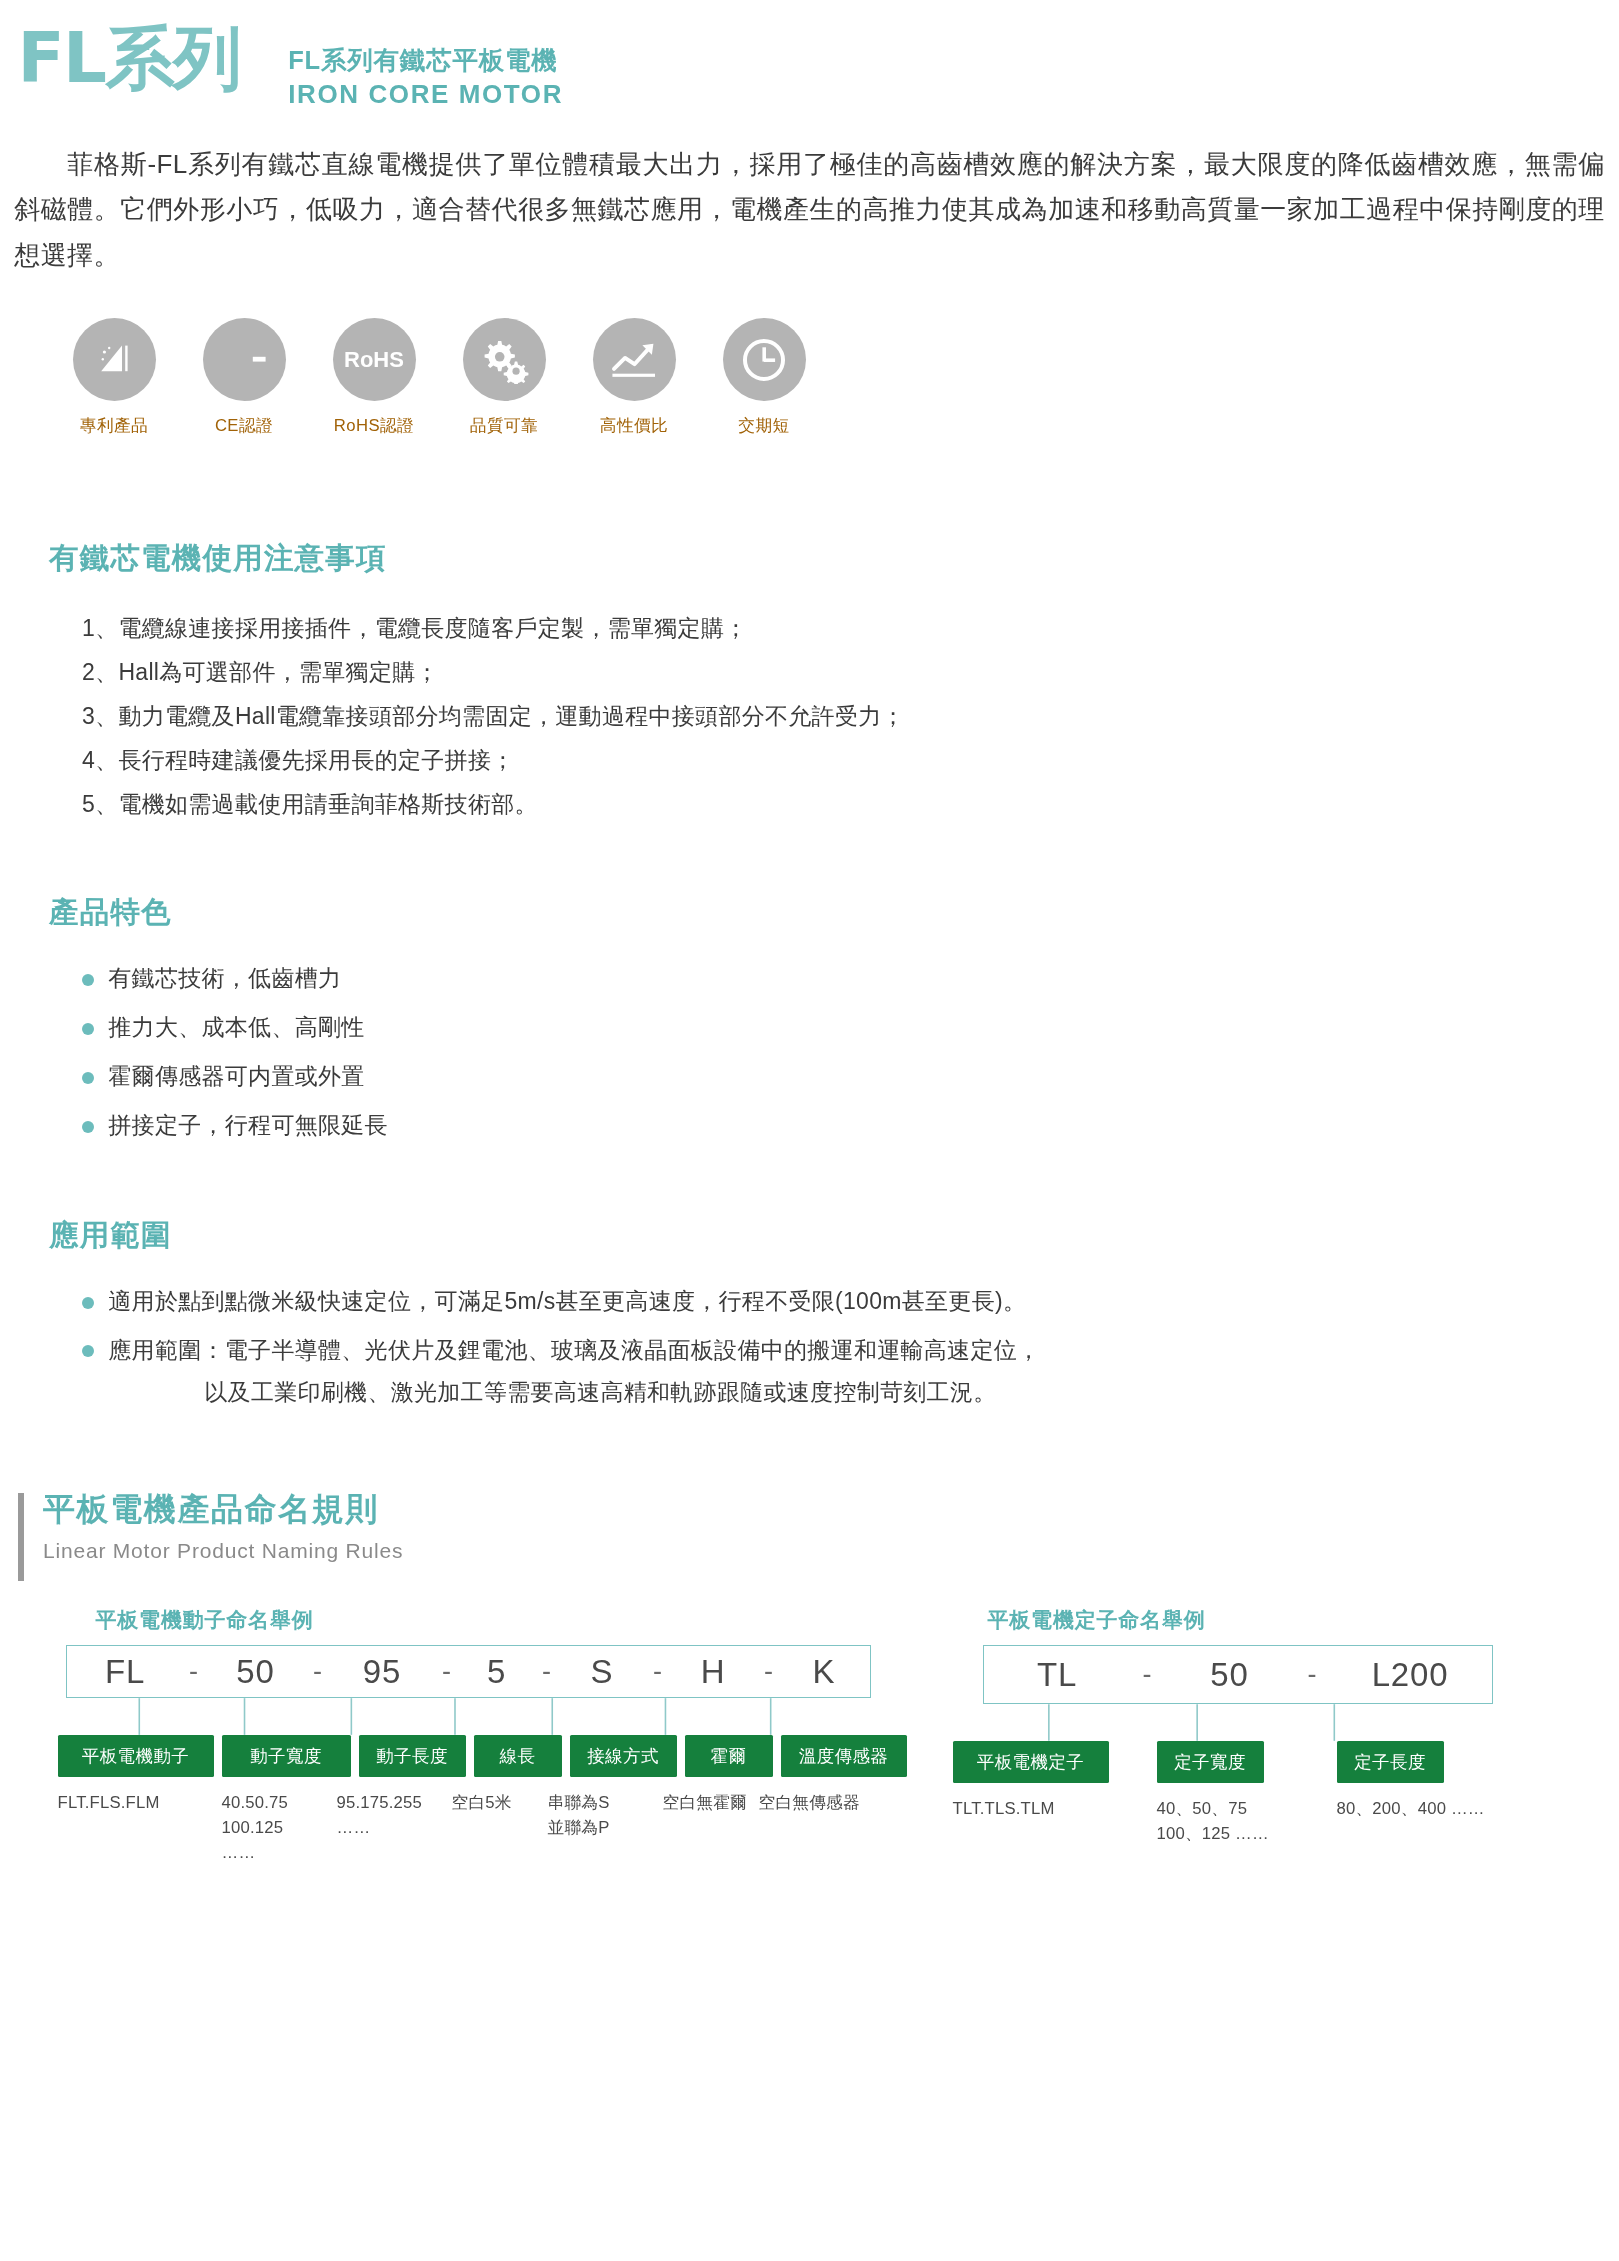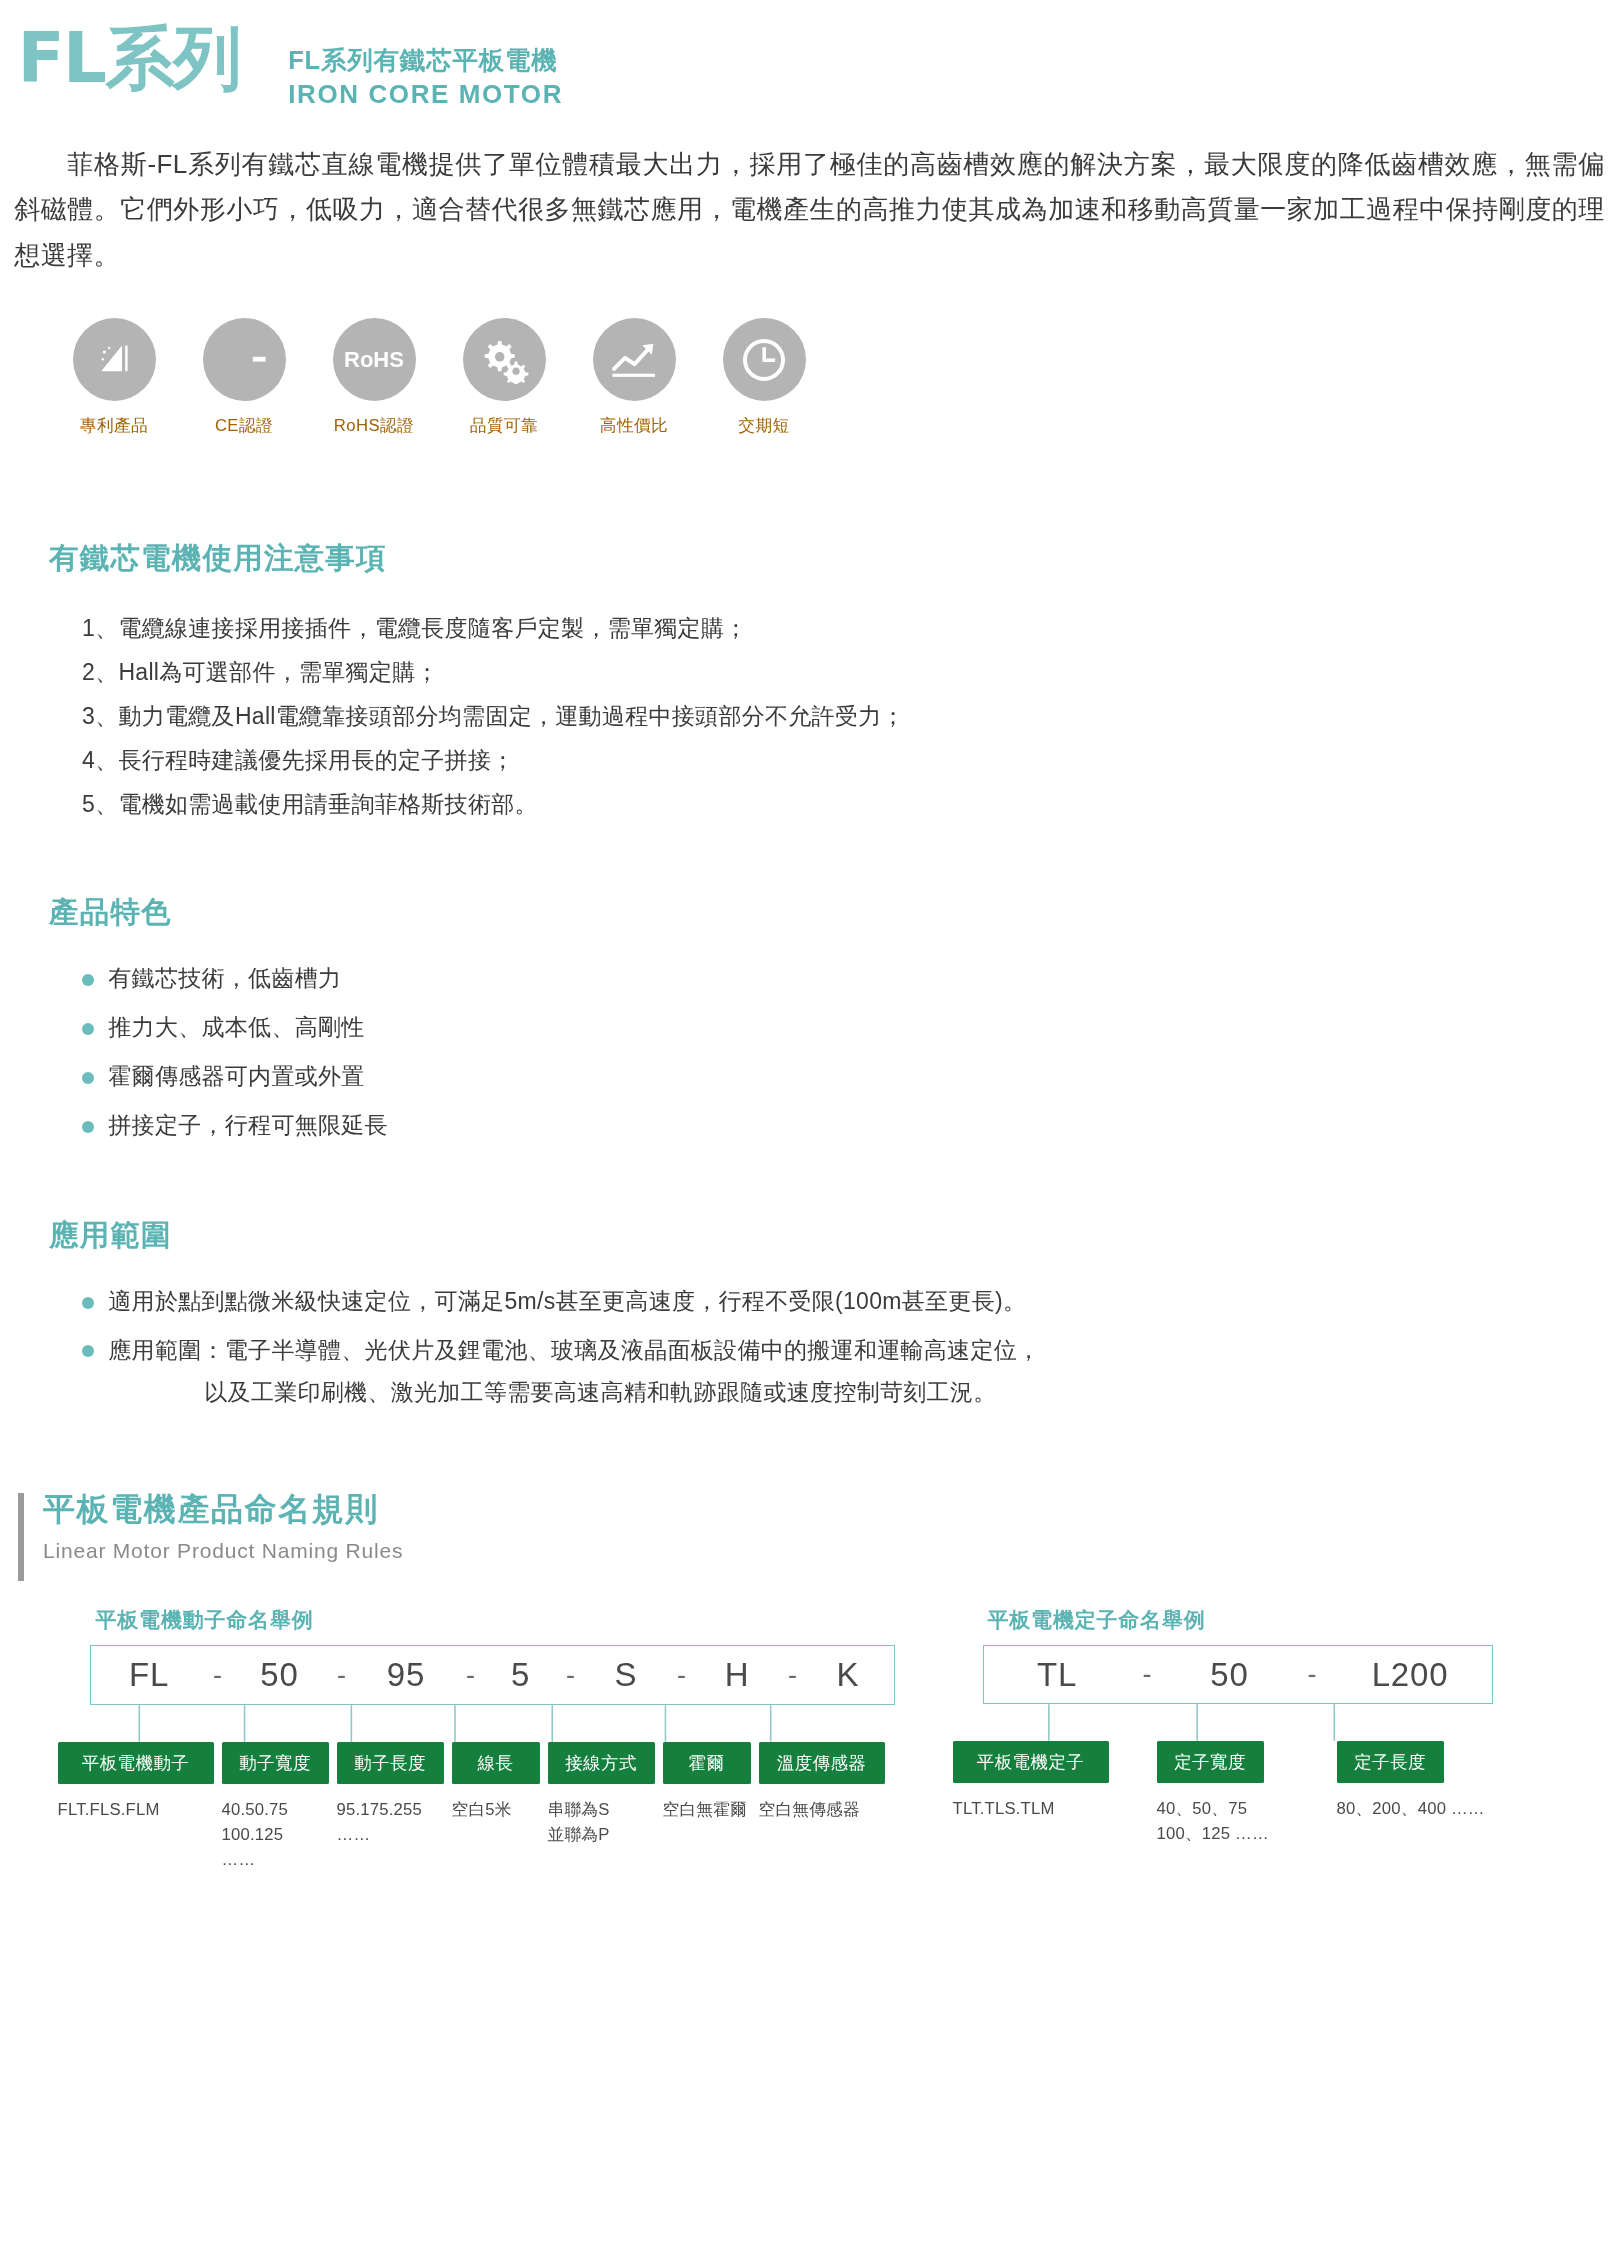--- a/index.html
+++ b/index.html
@@ -206,7 +206,7 @@
     box-sizing: border-box;
     background: #fff;
   }
-  .code-box.left { width: 805px; height: 60px; margin-left: 40px; }
+  .code-box.left { width: 805px; height: 53px; margin-left: 16px; }
   .code-box.right { width: 510px; height: 59px; margin-left: 41px; }
   .code-cell {
     font-size: 33px;

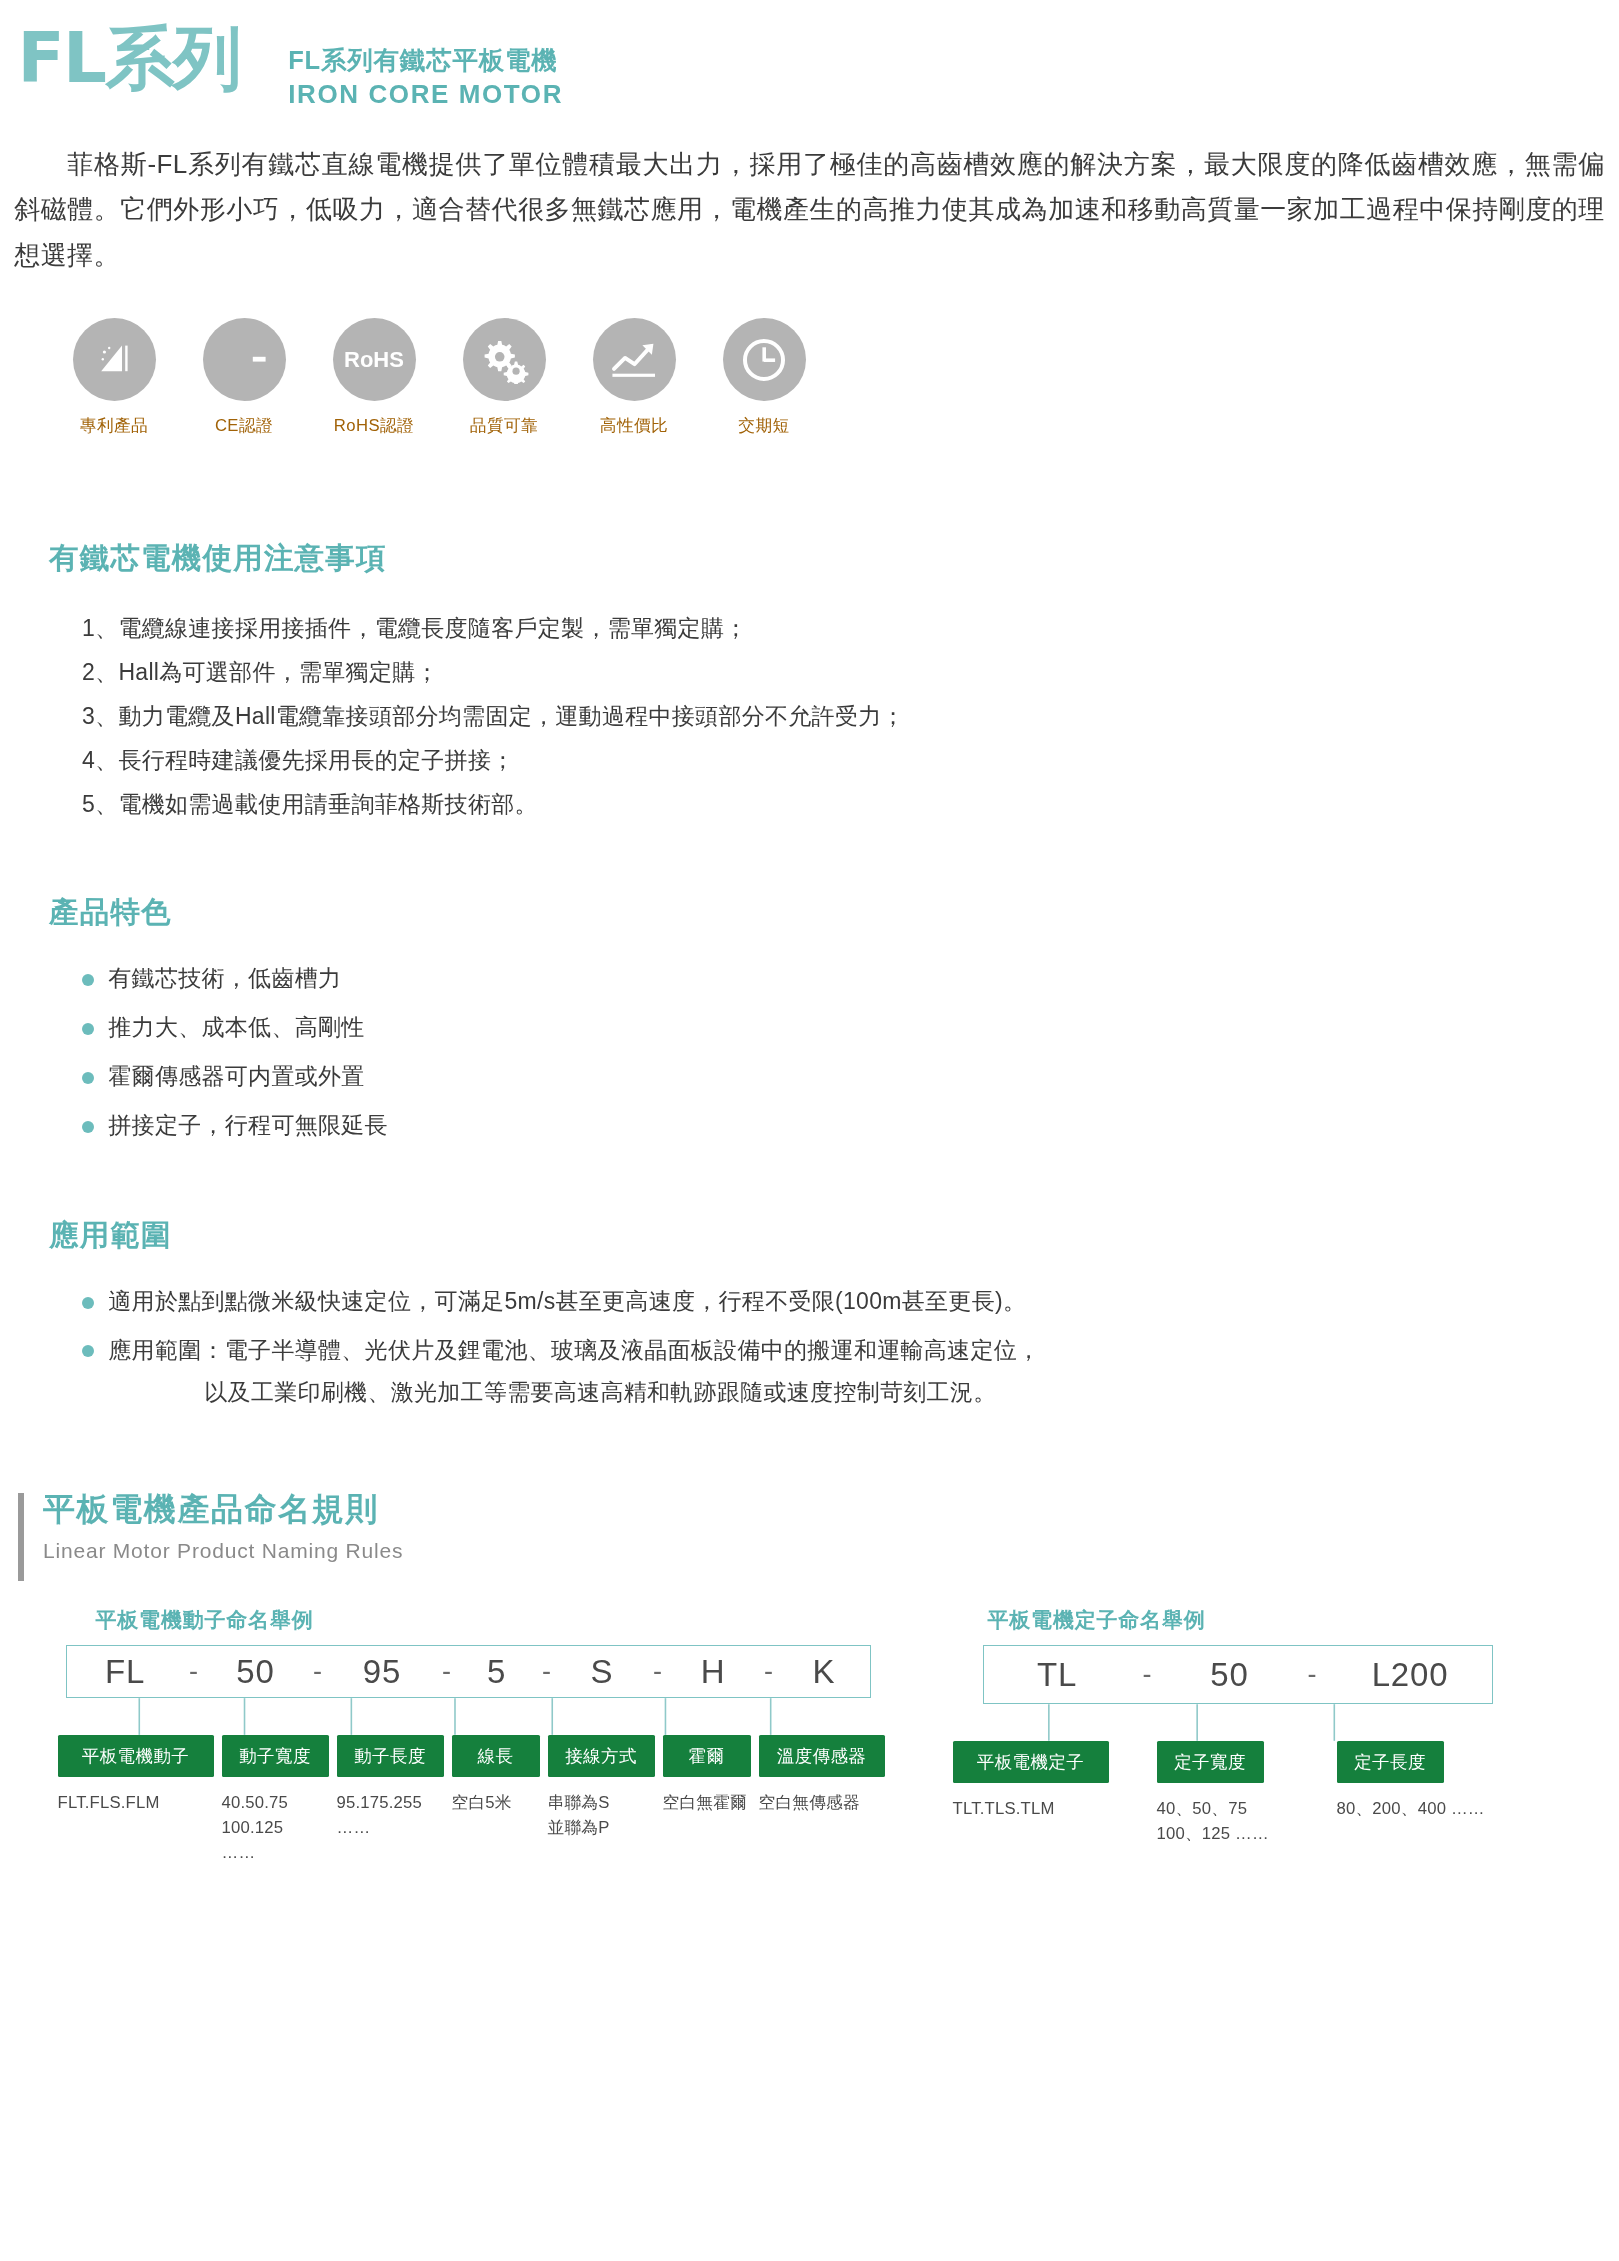--- a/index.html
+++ b/index.html
@@ -435,7 +435,7 @@
 
         <div class="tags-row" style="margin-left:8px">
           <div class="tag" style="width:156px;margin-right:8px">平板電機動子</div>
-          <div class="tag" style="width:107px;margin-right:8px">動子寬度</div>
+          <div class="tag" style="width:129px;margin-right:8px">動子寬度</div>
           <div class="tag" style="width:107px;margin-right:8px">動子長度</div>
           <div class="tag" style="width:88px;margin-right:8px">線長</div>
           <div class="tag" style="width:107px;margin-right:8px">接線方式</div>

